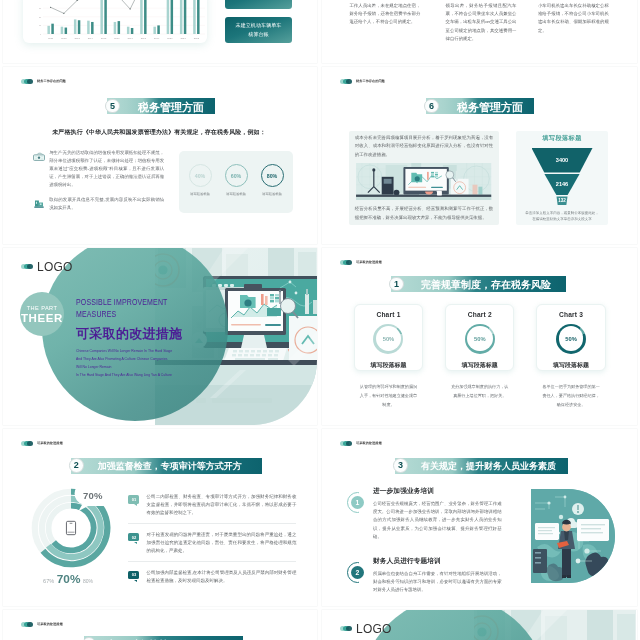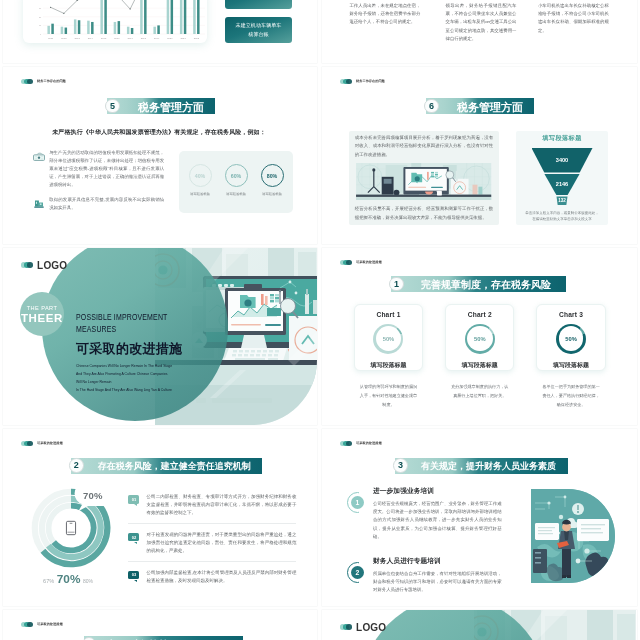--- a/index.html
+++ b/index.html
@@ -105,7 +105,7 @@
   .dv-badge .b1{font-size:5.6px;letter-spacing:.45px;}
   .dv-badge .b2{font-size:11.5px;font-weight:bold;letter-spacing:.6px;margin-top:1px;}
   .dv-logo{left:17.7px;top:11.5px;}
-        .loghdr span.dv-logotxt{color:#333;font-size:10px;font-weight:bold;letter-spacing:.2px;}
+        .loghdr span.dv-logotxt{color:#333;font-size:12px;font-weight:normal;letter-spacing:.2px;}
   .dv-text{position:absolute;left:73px;top:64px;width:190px;color:#0f172a;z-index:3;}
   .dv-text .e1,.dv-text .e2{font-size:9.2px;letter-spacing:.2px;line-height:11.6px;
      transform:scaleX(.76);transform-origin:left center;}

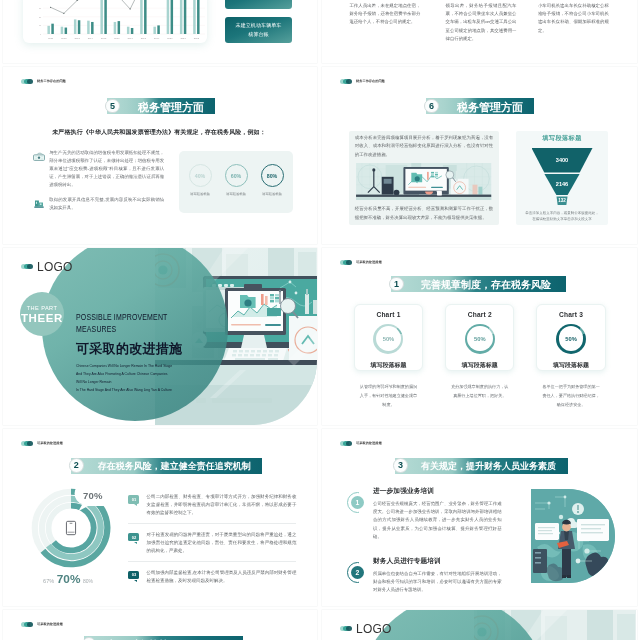--- a/index.html
+++ b/index.html
@@ -106,7 +106,7 @@
   .dv-badge .b2{font-size:11.5px;font-weight:bold;letter-spacing:.6px;margin-top:1px;}
   .dv-logo{left:17.7px;top:11.5px;}
         .loghdr span.dv-logotxt{color:#333;font-size:12px;font-weight:normal;letter-spacing:.2px;}
-  .dv-text{position:absolute;left:73px;top:64px;width:190px;color:#0f172a;z-index:3;}
+  .dv-text{position:absolute;left:73px;top:49px;width:190px;color:#4c1d95;z-index:3;}
   .dv-text .e1,.dv-text .e2{font-size:9.2px;letter-spacing:.2px;line-height:11.6px;
      transform:scaleX(.76);transform-origin:left center;}
   .dv-text .dt{font-size:13px;font-weight:bold;letter-spacing:.3px;margin-top:7px;line-height:14px;}

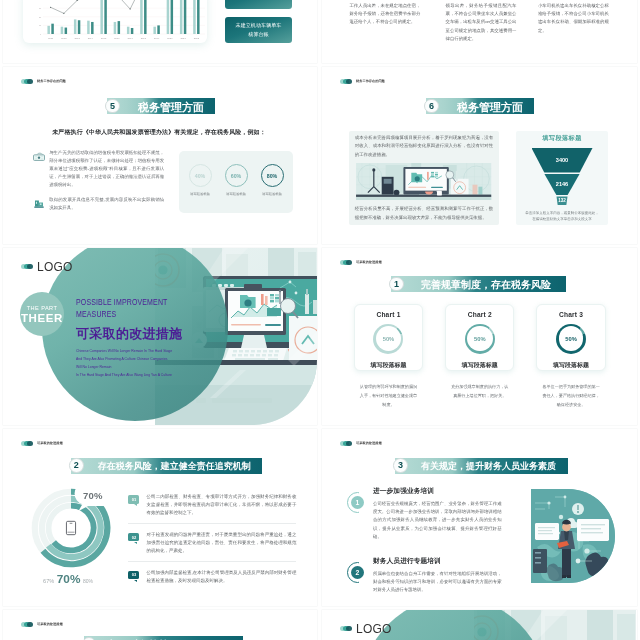--- a/index.html
+++ b/index.html
@@ -611,7 +611,7 @@
   <div class="banner" style="left:67.8px;top:28.5px;width:191.6px">
     <div class="bar" style="width:191.6px"></div>
     <div class="num">2</div>
-    <div class="txt" style="font-size:9px;left:27px">存在税务风险，建立健全责任追究机制</div>
+    <div class="txt" style="font-size:9px;left:27px">加强监督检查，专项审计等方式开方</div>
   </div>
   <svg class="m2-rings" viewBox="0 0 86 86">
     <g fill="none" stroke-linecap="butt">

